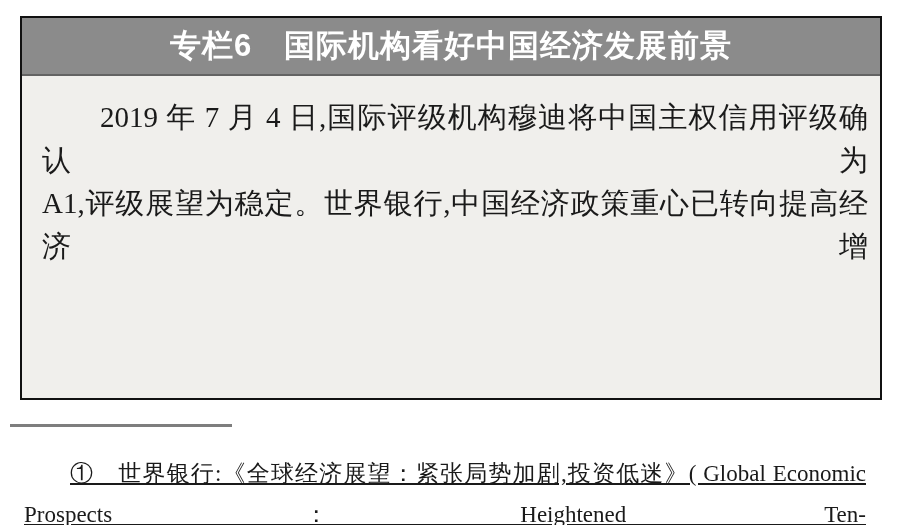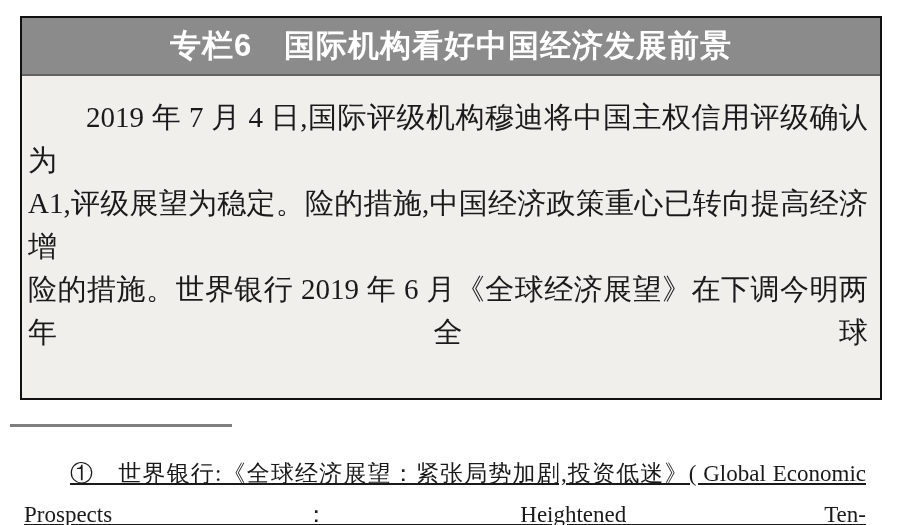--- a/index.html
+++ b/index.html
@@ -38,7 +38,7 @@
     letter-spacing: 1px;
     white-space: pre;
   }
-  .box-body { padding: 20px 12px 0 6px; font-family: Liberation Serif, serif; }
+  .box-body { padding: 20px 12px 0 20px; font-family: Liberation Serif, serif; }
   .line {
     margin: 0;
     font-size: 29px;

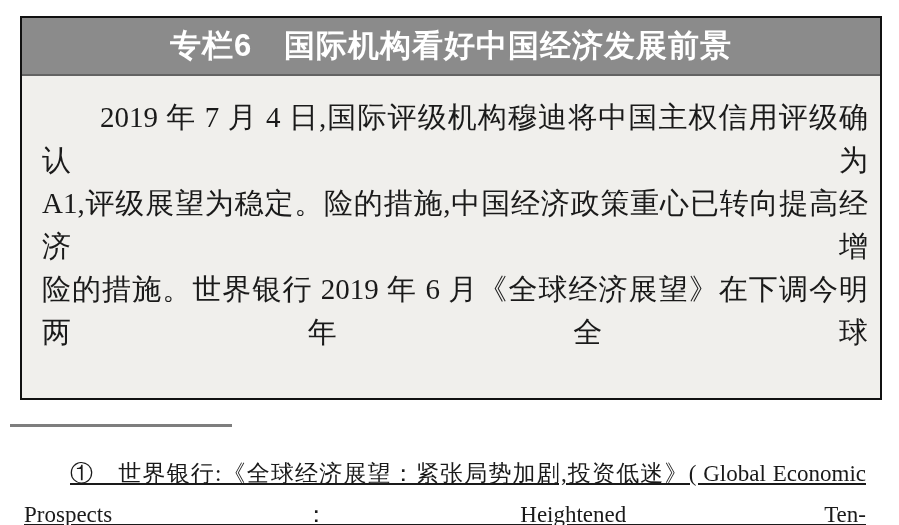--- a/index.html
+++ b/index.html
@@ -86,7 +86,7 @@
     </header>
     <div class="box-body">
       <p class="line indent justify">2019 年 7 月 4 日,国际评级机构穆迪将中国主权信用评级确认为</p>
-      <p class="line justify">A1,评级展望为稳定。险的措施,中国经济政策重心已转向提高经济增</p>
+      <p class="line justify">A1,评级展望为稳定。世界银行,中国经济政策重心已转向提高经济增</p>
       <p class="line justify">险的措施。世界银行 2019 年 6 月《全球经济展望》在下调今明两年全球</p>
 
     </div>

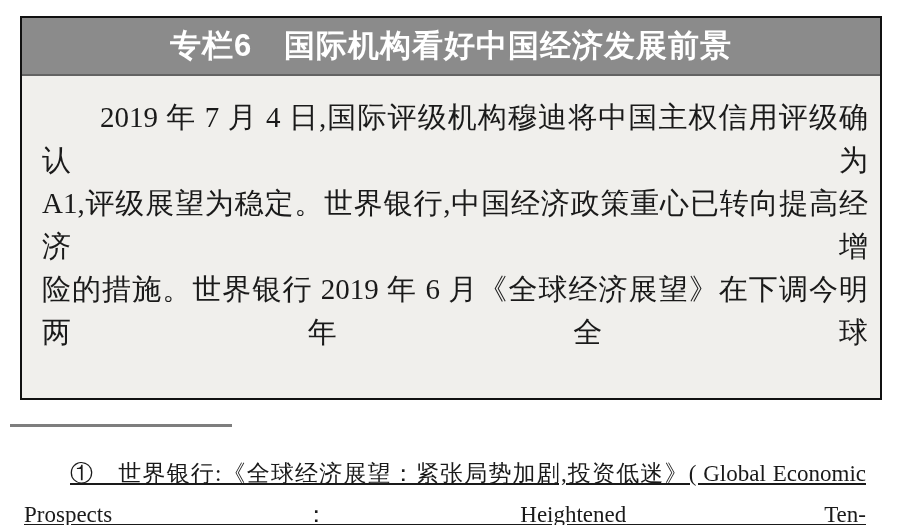--- a/index.html
+++ b/index.html
@@ -87,7 +87,6 @@
     <div class="box-body">
       <p class="line indent justify">2019 年 7 月 4 日,国际评级机构穆迪将中国主权信用评级确认为</p>
       <p class="line justify">A1,评级展望为稳定。世界银行,中国经济政策重心已转向提高经济增</p>
-      <p class="line justify">险的措施。世界银行 2019 年 6 月《全球经济展望》在下调今明两年全球</p>
 
     </div>
   </section>

